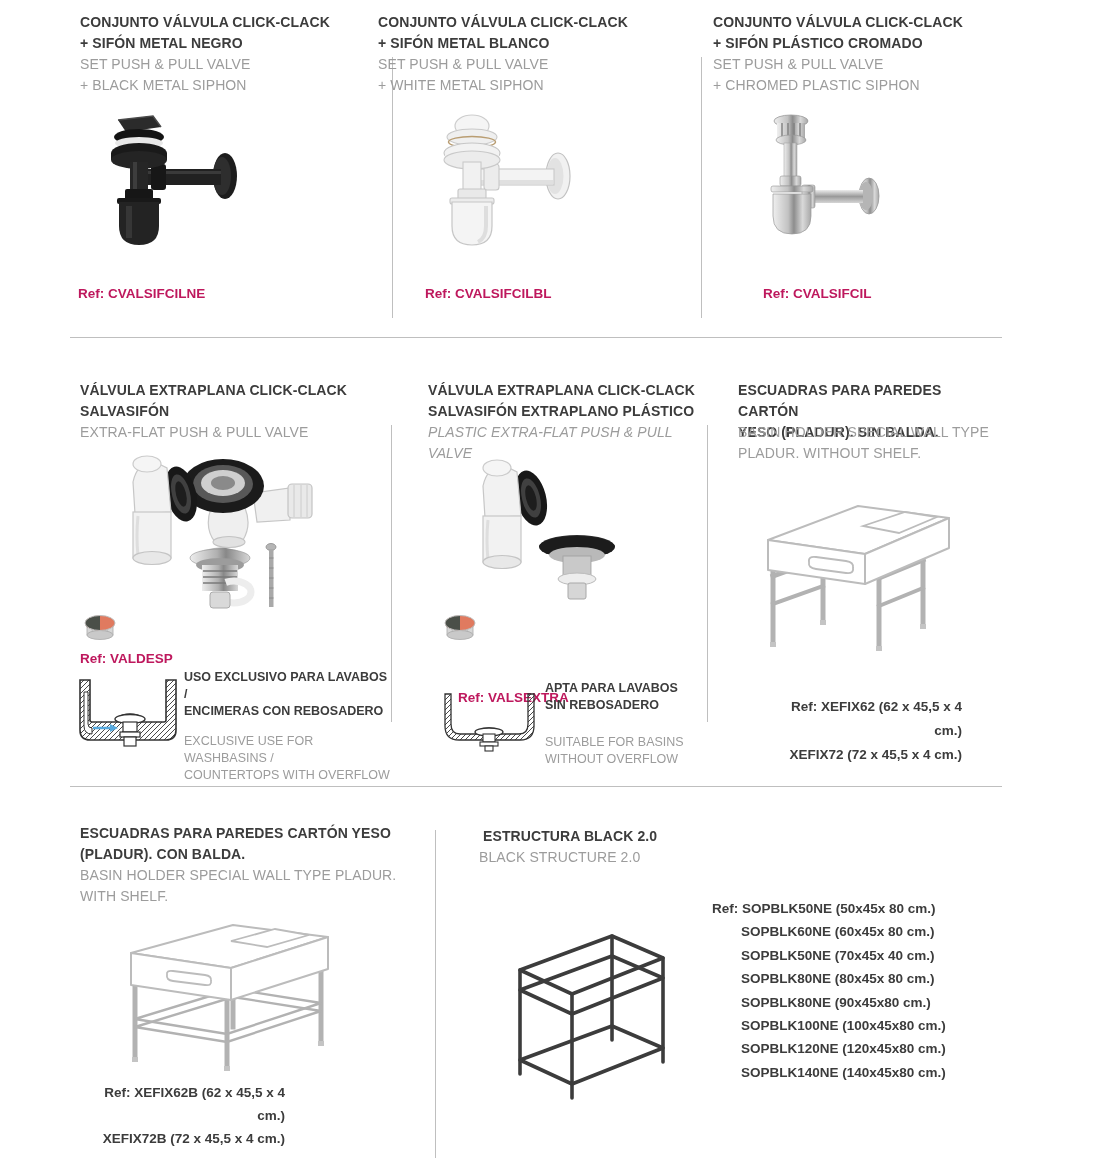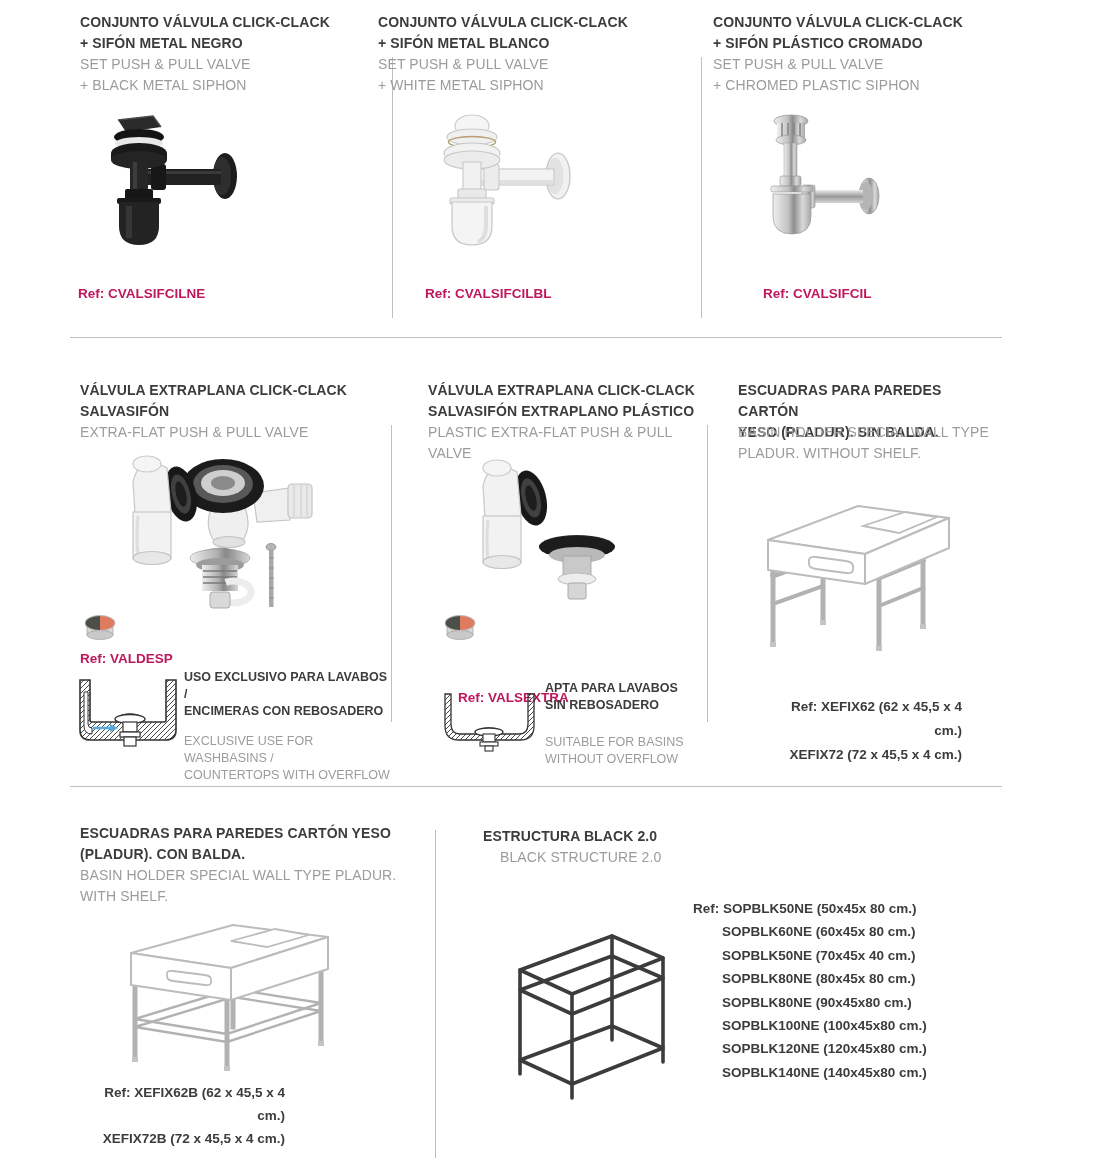--- a/index.html
+++ b/index.html
@@ -201,7 +201,7 @@
 <section class="card" style="left:420px; top:370px; width:287px; height:410px;">
   <div class="abs title" style="left:8px; top:10px;">VÁLVULA EXTRAPLANA CLICK-CLACK
 SALVASIFÓN EXTRAPLANO PLÁSTICO</div>
-  <div class="abs subtitle" style="left:8px; top:52px;">PLASTIC EXTRA-FLAT PUSH &amp; PULL VALVE</div>
+  <div class="abs subtitle" style="left:8px; top:52px;font-style:italic;">PLASTIC EXTRA-FLAT PUSH &amp; PULL VALVE</div>
   <svg class="abs" style="left:15px; top:82px;" width="210" height="160" viewBox="0 0 210 160">
     <g transform="rotate(-14 96 46)">
       <ellipse cx="96" cy="46" rx="15" ry="28" fill="#181818"></ellipse>

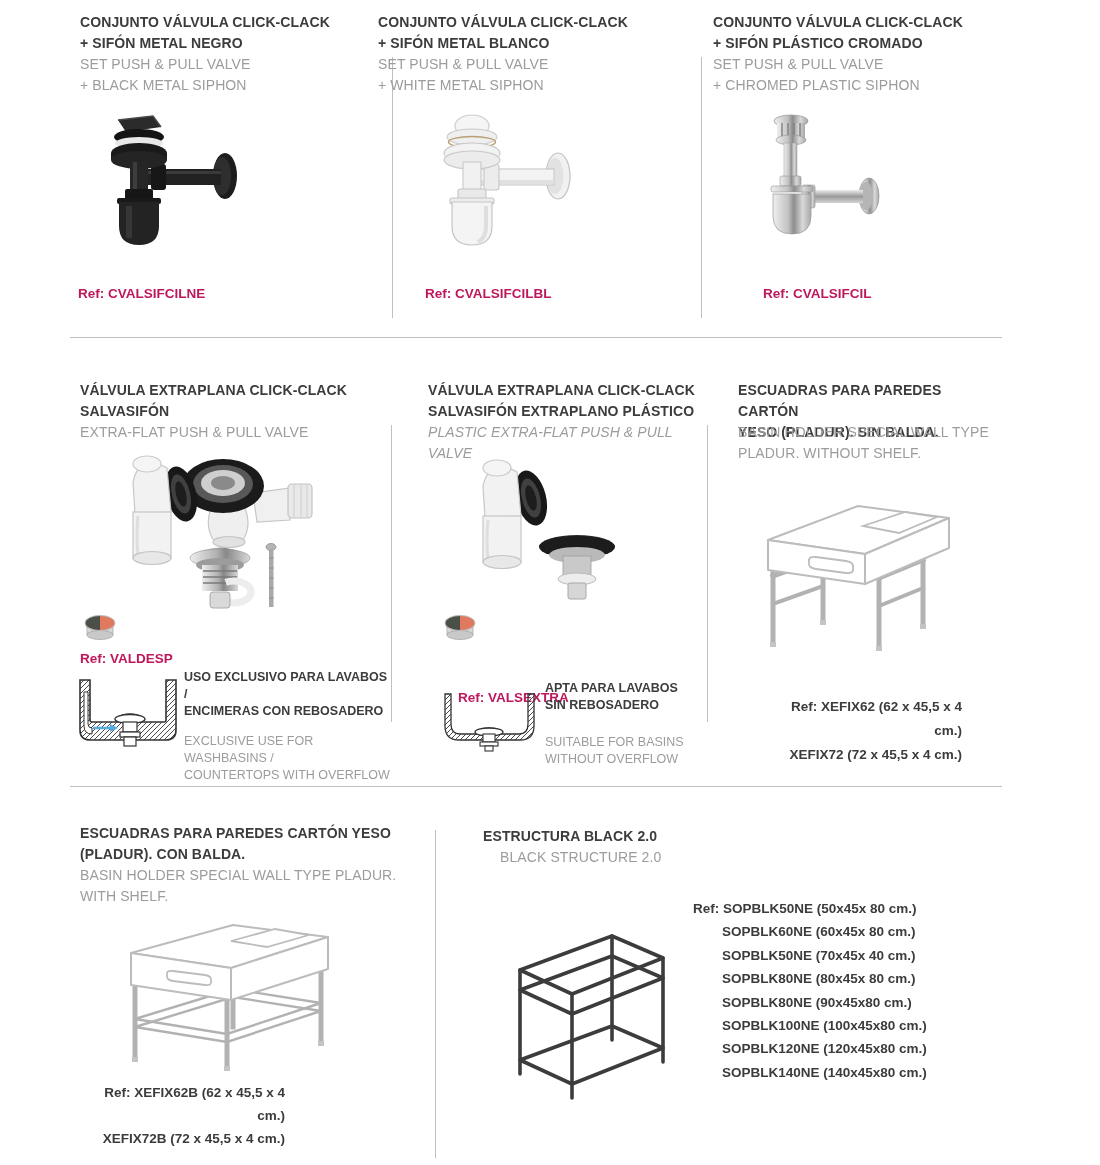--- a/index.html
+++ b/index.html
@@ -311,7 +311,7 @@
 
 <section class="card" style="left:435px; top:815px; width:565px; height:345px;">
   <div class="abs title" style="left:48px; top:11px;">ESTRUCTURA BLACK 2.0</div>
-  <div class="abs subtitle" style="left:65px; top:32px;">BLACK STRUCTURE 2.0</div>
+  <div class="abs subtitle" style="left:44px; top:32px;">BLACK STRUCTURE 2.0</div>
   <svg class="abs" style="left:65px; top:113px;" width="180" height="182" viewBox="0 0 180 182">
     <g stroke="#3c3c3c" stroke-width="3.6" fill="none" stroke-linejoin="round" stroke-linecap="round">
       <path d="M20 42 L112 8 L163 30 L72 66 Z"></path>

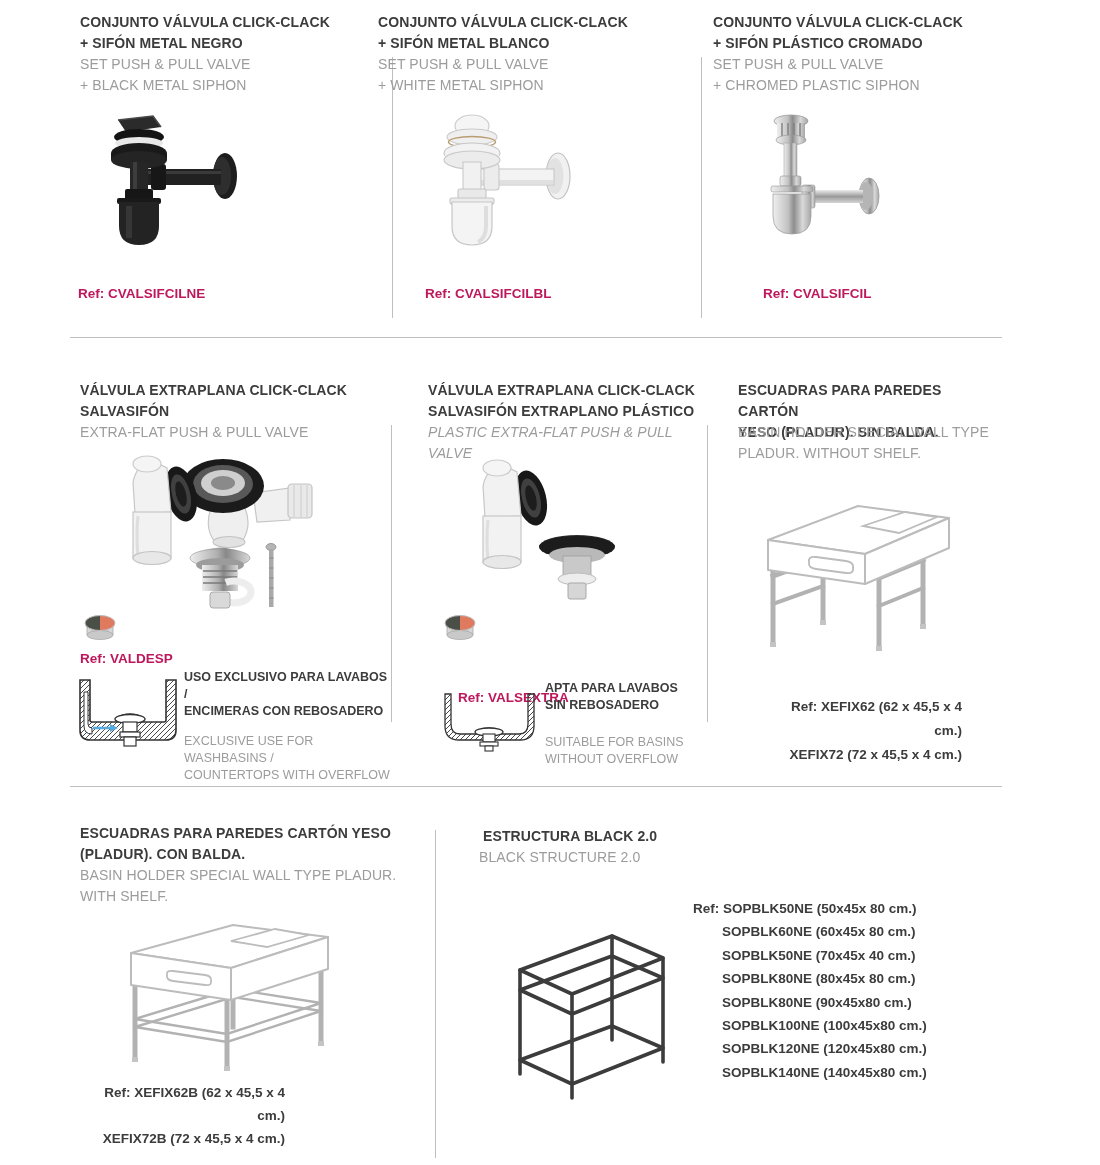--- a/index.html
+++ b/index.html
@@ -15,7 +15,7 @@
   .note-en { font-size:12.5px; font-weight:400; color:#9c9c9c; line-height:17px; white-space:pre-line;margin-top:20px; }
   .hdiv { position:absolute; height:1px; background:#bfbfbf; }
   .vdiv { position:absolute; width:1px; background:#bfbfbf; }
-  .soplist div { font-size:13.5px; font-weight:600; color:#3c3c3c; height:23.4px; line-height:23.4px; }
+  .soplist div { font-size:13.5px; font-weight:600; color:#3c3c3c; height:23.4px; line-height:23.4px;margin-left:19px; }
   .soplist div + div { padding-left:29px; }
   svg { display:block; }
 </style>

